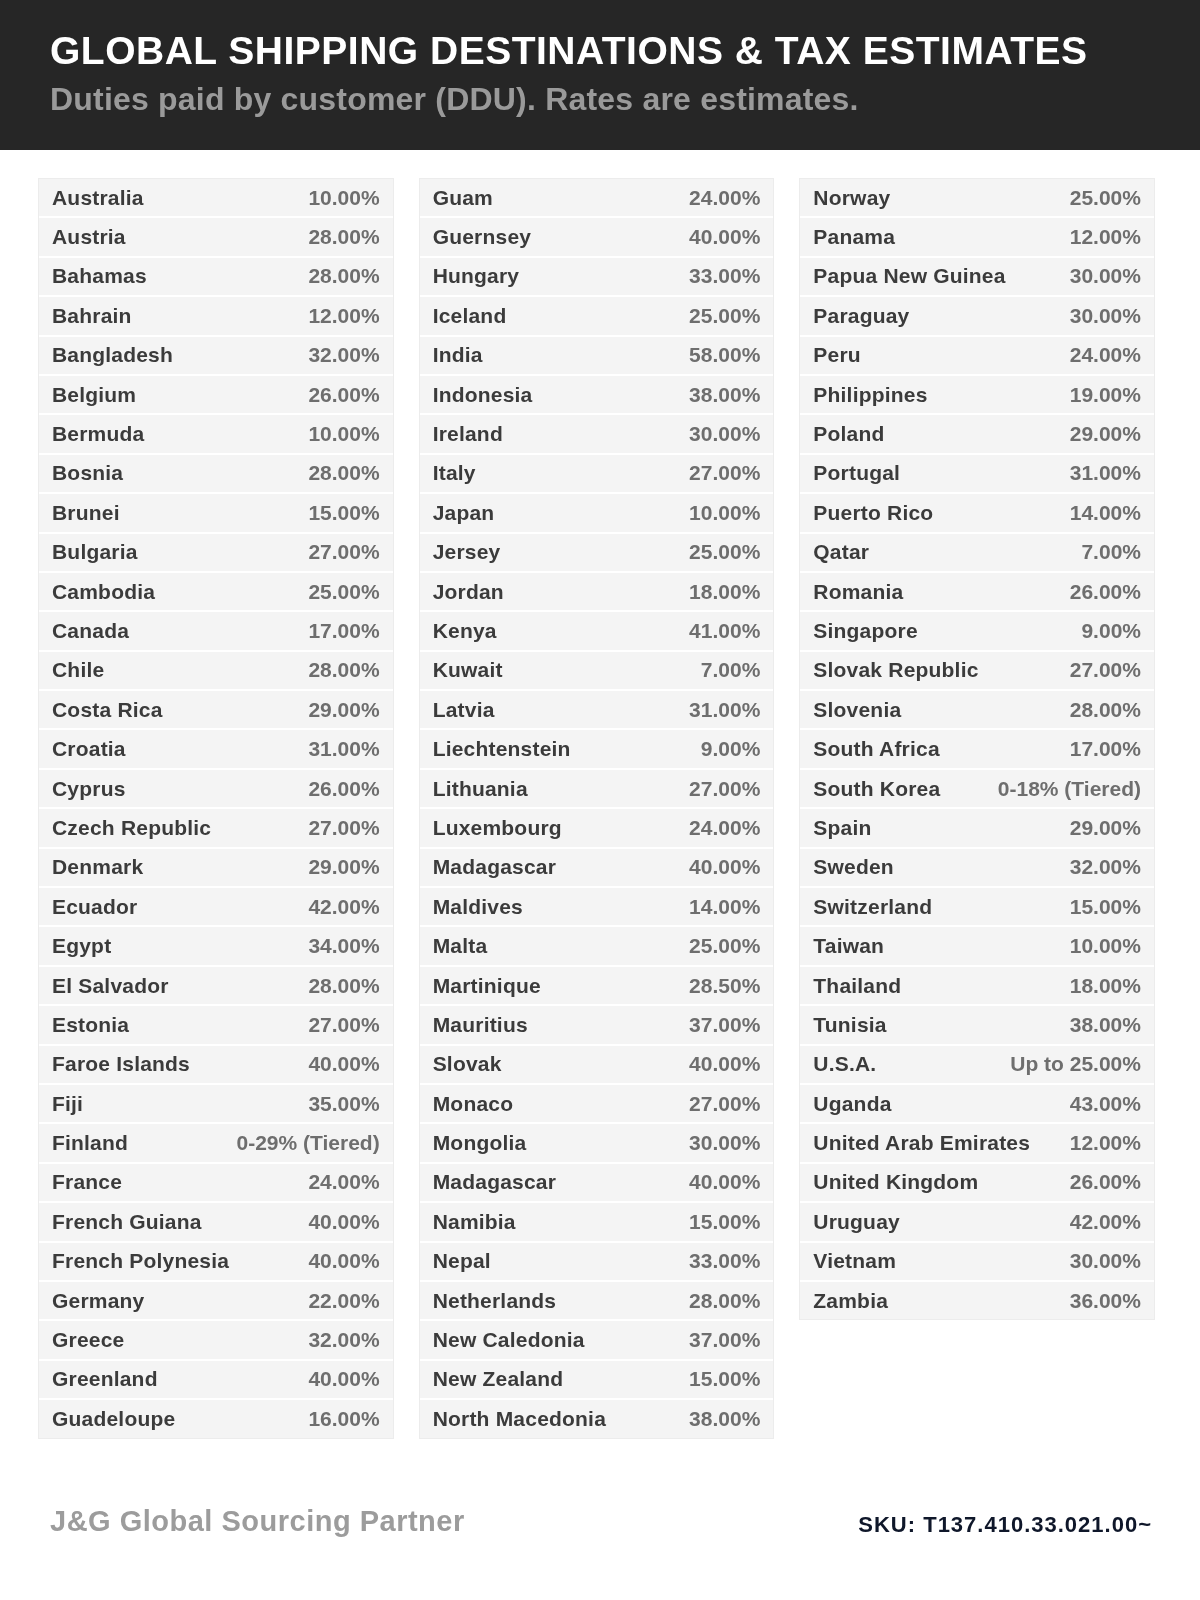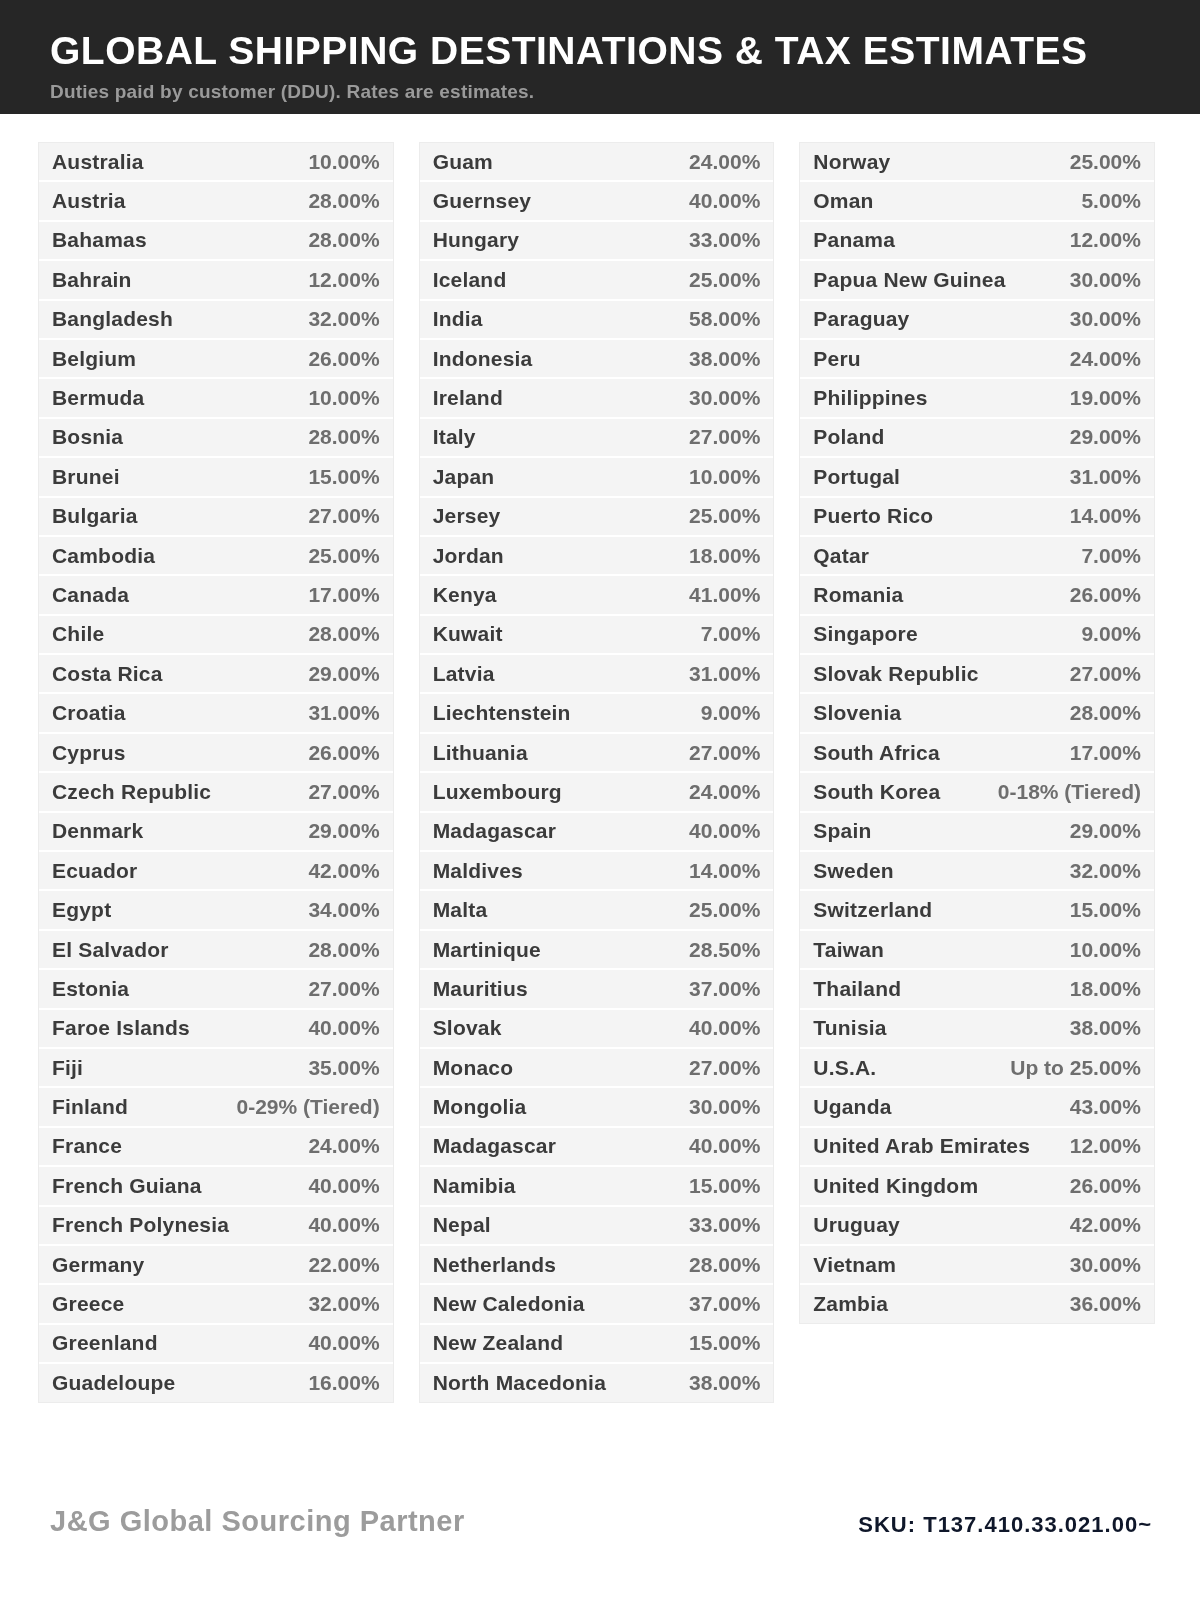--- a/index.html
+++ b/index.html
@@ -16,7 +16,7 @@
   }
   .header {
     background: #262626;
-    height: 114px;
+    height: 150px;
     box-sizing: border-box;
     padding: 30px 50px 0 50px;
   }

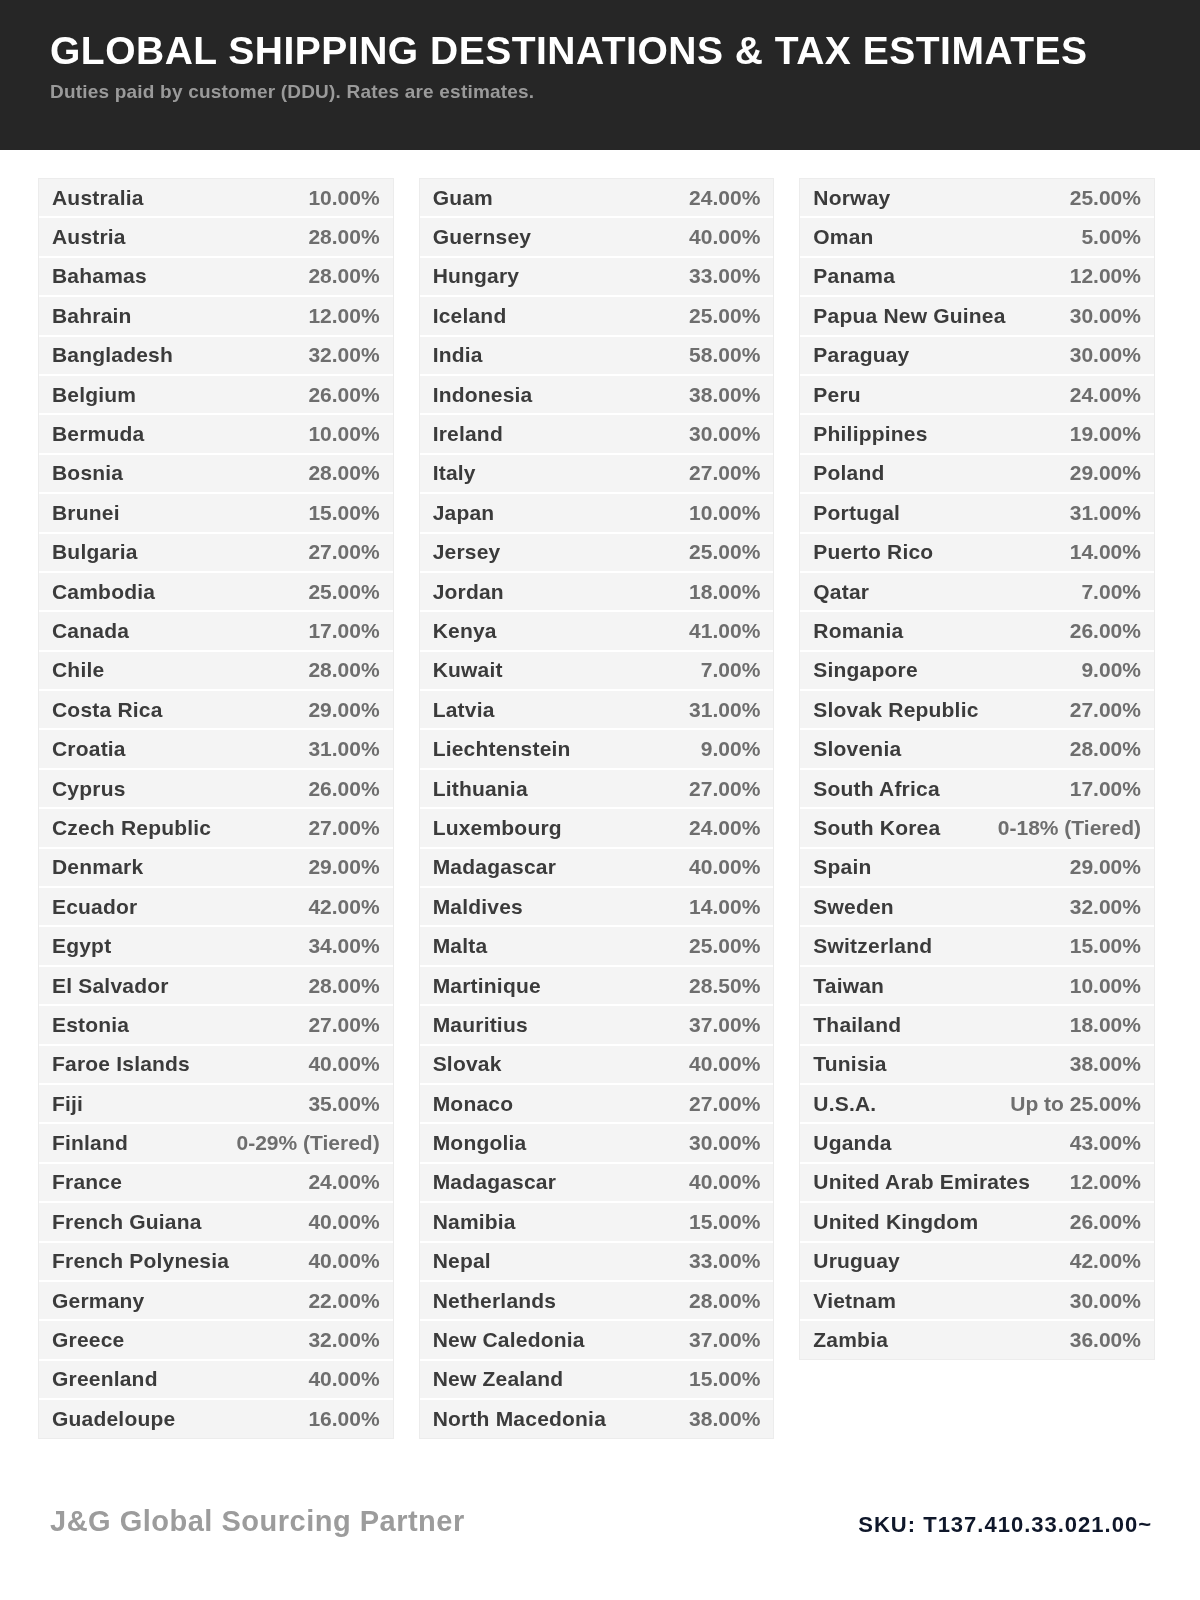--- a/index.html
+++ b/index.html
@@ -31,7 +31,7 @@
   }
   .subtitle {
     color: #9a9a9a;
-    font-size: 19px;
+    font-size: 32px;
     font-weight: 700;
     letter-spacing: 0.2px;
     margin: 0;

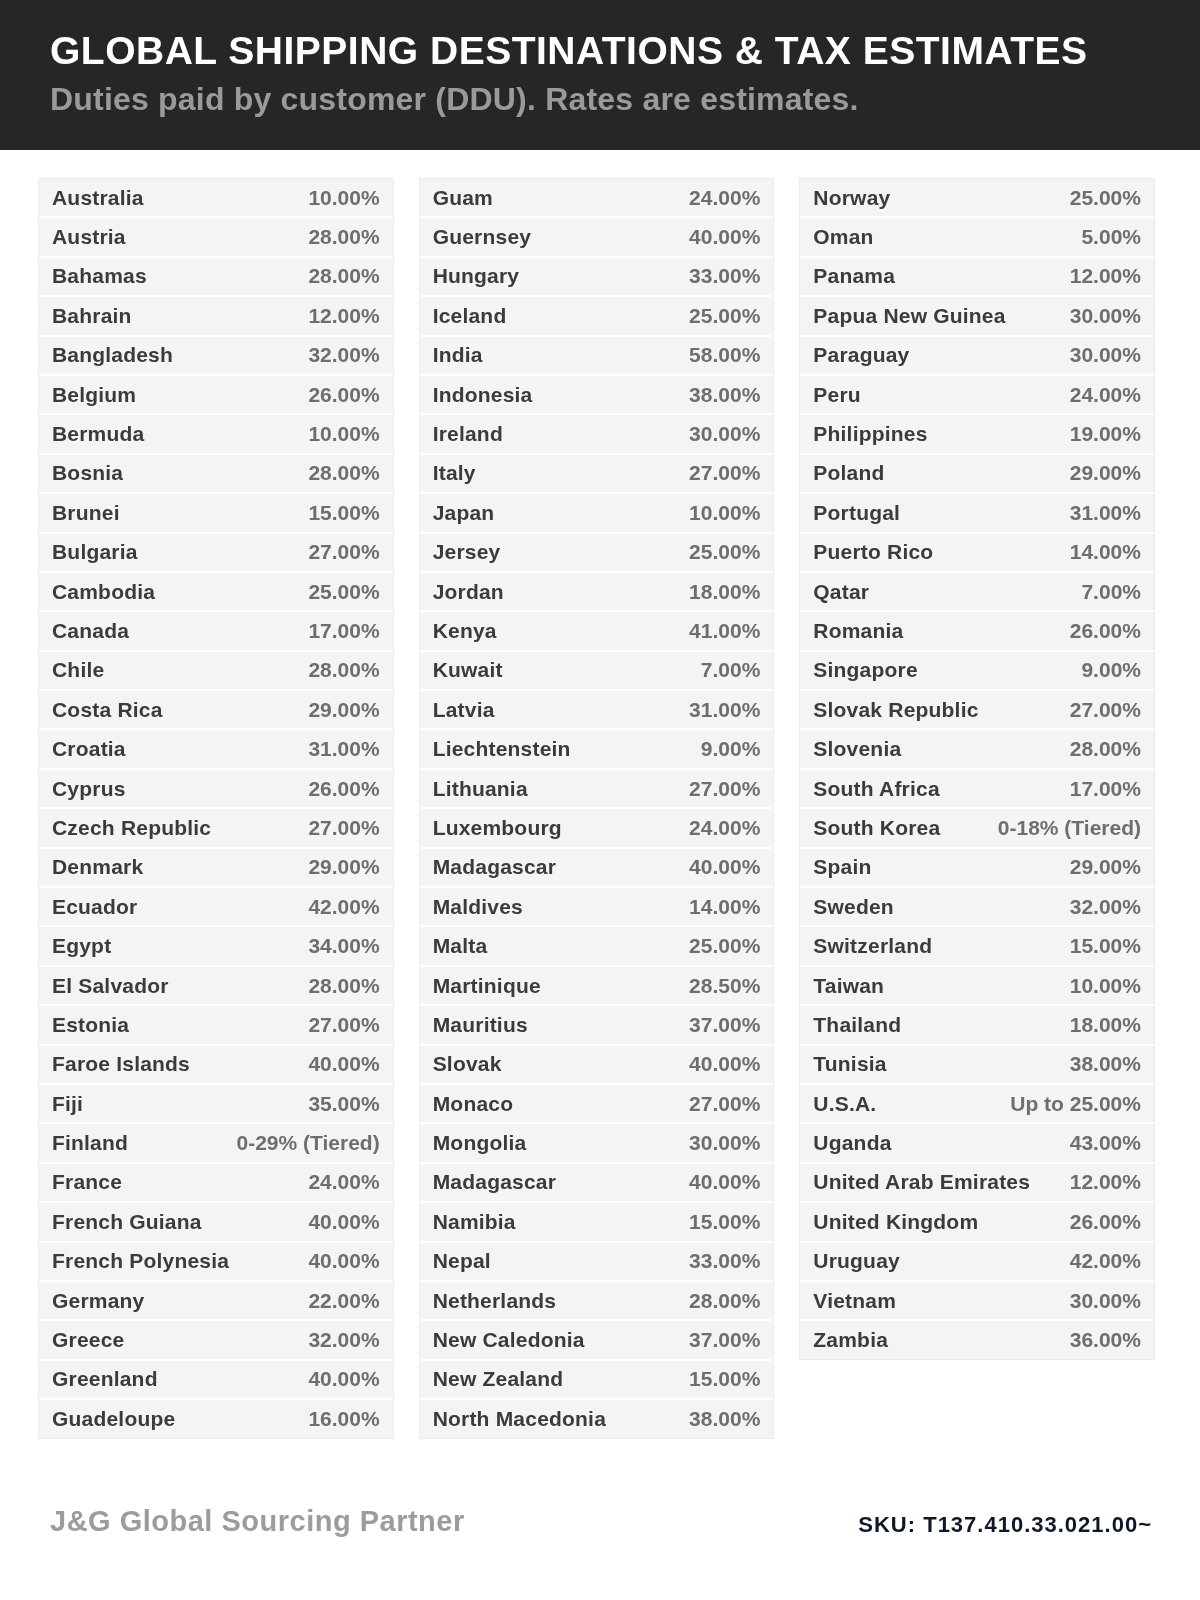--- a/index.html
+++ b/index.html
@@ -368,10 +368,6 @@
         <span class="rate">25.00%</span>
       </div>
       <div class="row">
-        <span class="country">Oman</span>
-        <span class="rate">5.00%</span>
-      </div>
-      <div class="row">
         <span class="country">Panama</span>
         <span class="rate">12.00%</span>
       </div>

